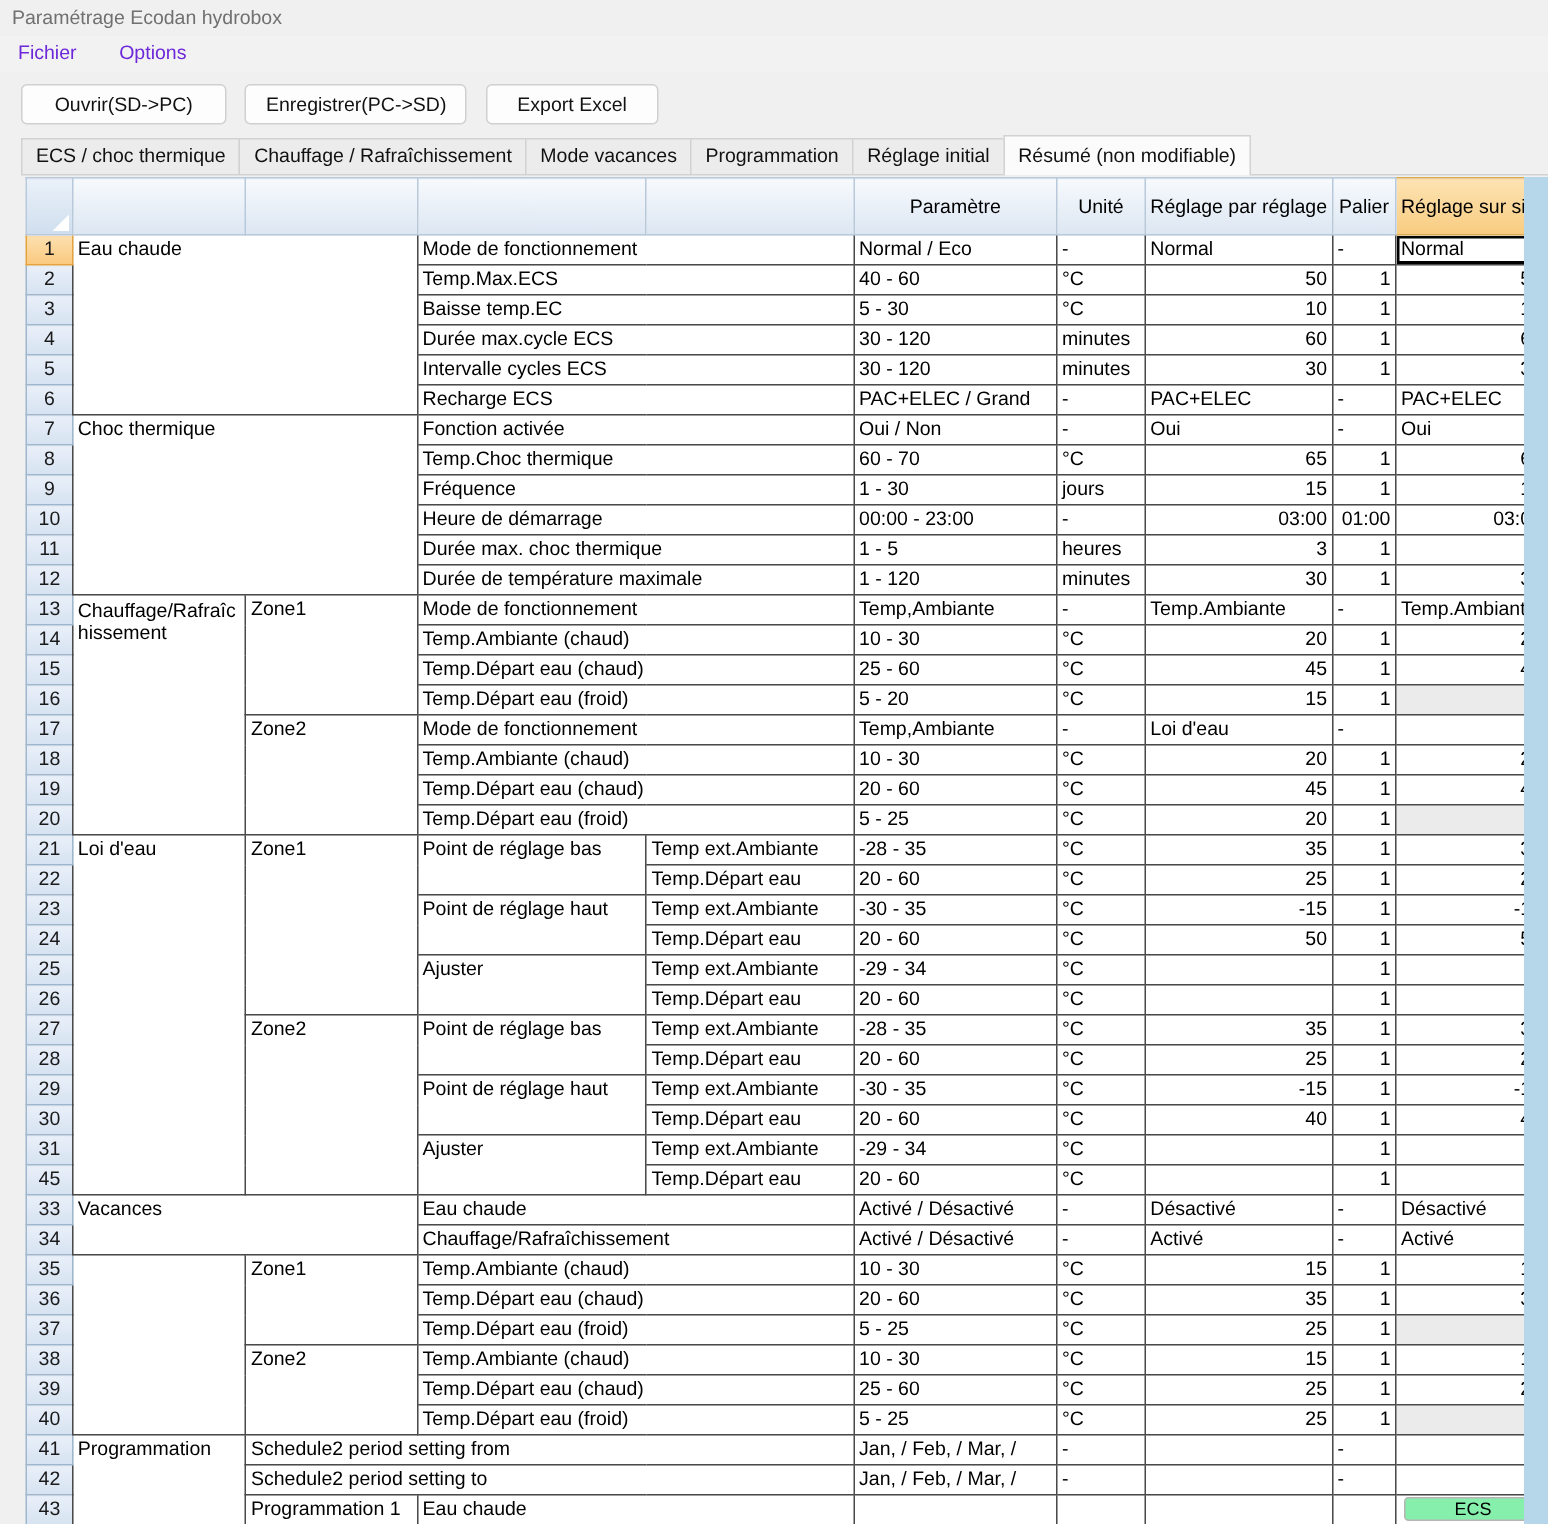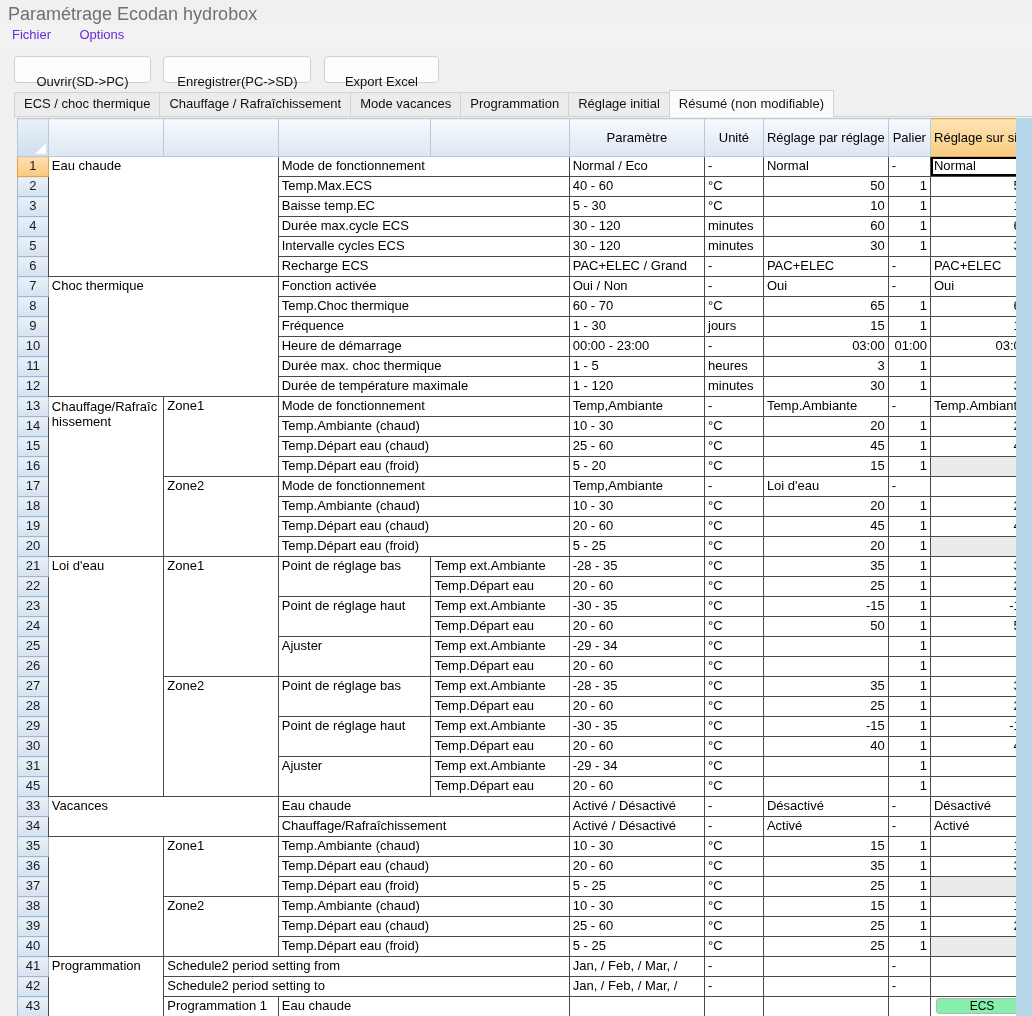--- a/index.html
+++ b/index.html
@@ -11,7 +11,7 @@
   }
   
   .titlebar{position:absolute;left:0;top:0;width:100%;height:22px;background:#f0f0f0;}
-  .titlebar span{position:absolute;left:8px;top:4px;font-size:18px;color:#707070;}
+  .titlebar span{position:absolute;left:8px;top:4px;font-size:13px;color:#707070;}
   
   .menubar{position:absolute;left:0;top:24px;width:100%;height:24px;background:#f2f2f2;}
   .menu-item{display:inline-block;padding:3px 12px;font-size:13px;color:#6d28d9;cursor:default;}

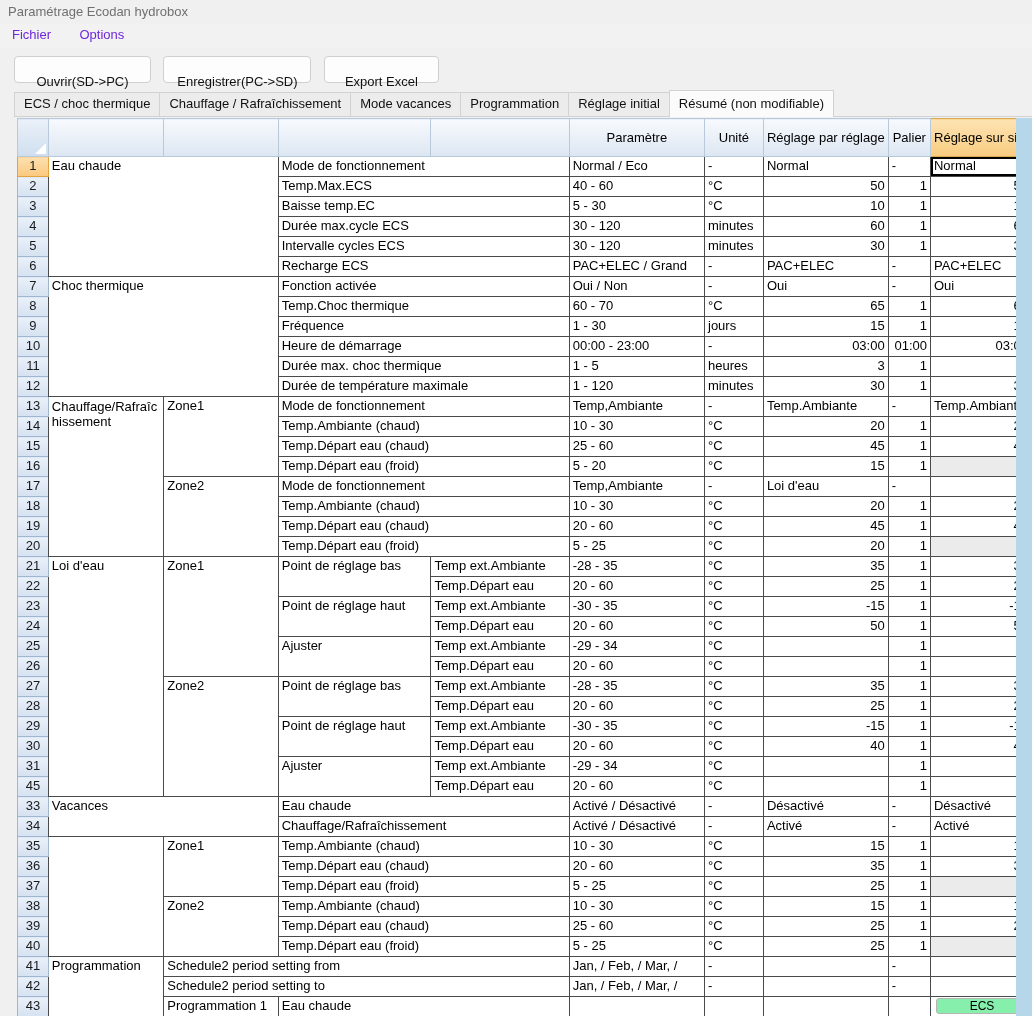--- a/index.html
+++ b/index.html
@@ -21,7 +21,7 @@
     display:inline-block;box-sizing:border-box;height:27px;line-height:25px;
     background:#fdfdfd;border:1px solid #d0d0d0;border-radius:4px;
     font-family:"Liberation Sans",sans-serif;font-size:13px;color:#111;
-    text-align:center;margin-right:8px;padding:12px 6px;vertical-align:top;
+    text-align:center;margin-right:8px;padding:0 6px;vertical-align:top;
   }
   .btn-open{width:137px;}
   .btn-save{width:148px;}

